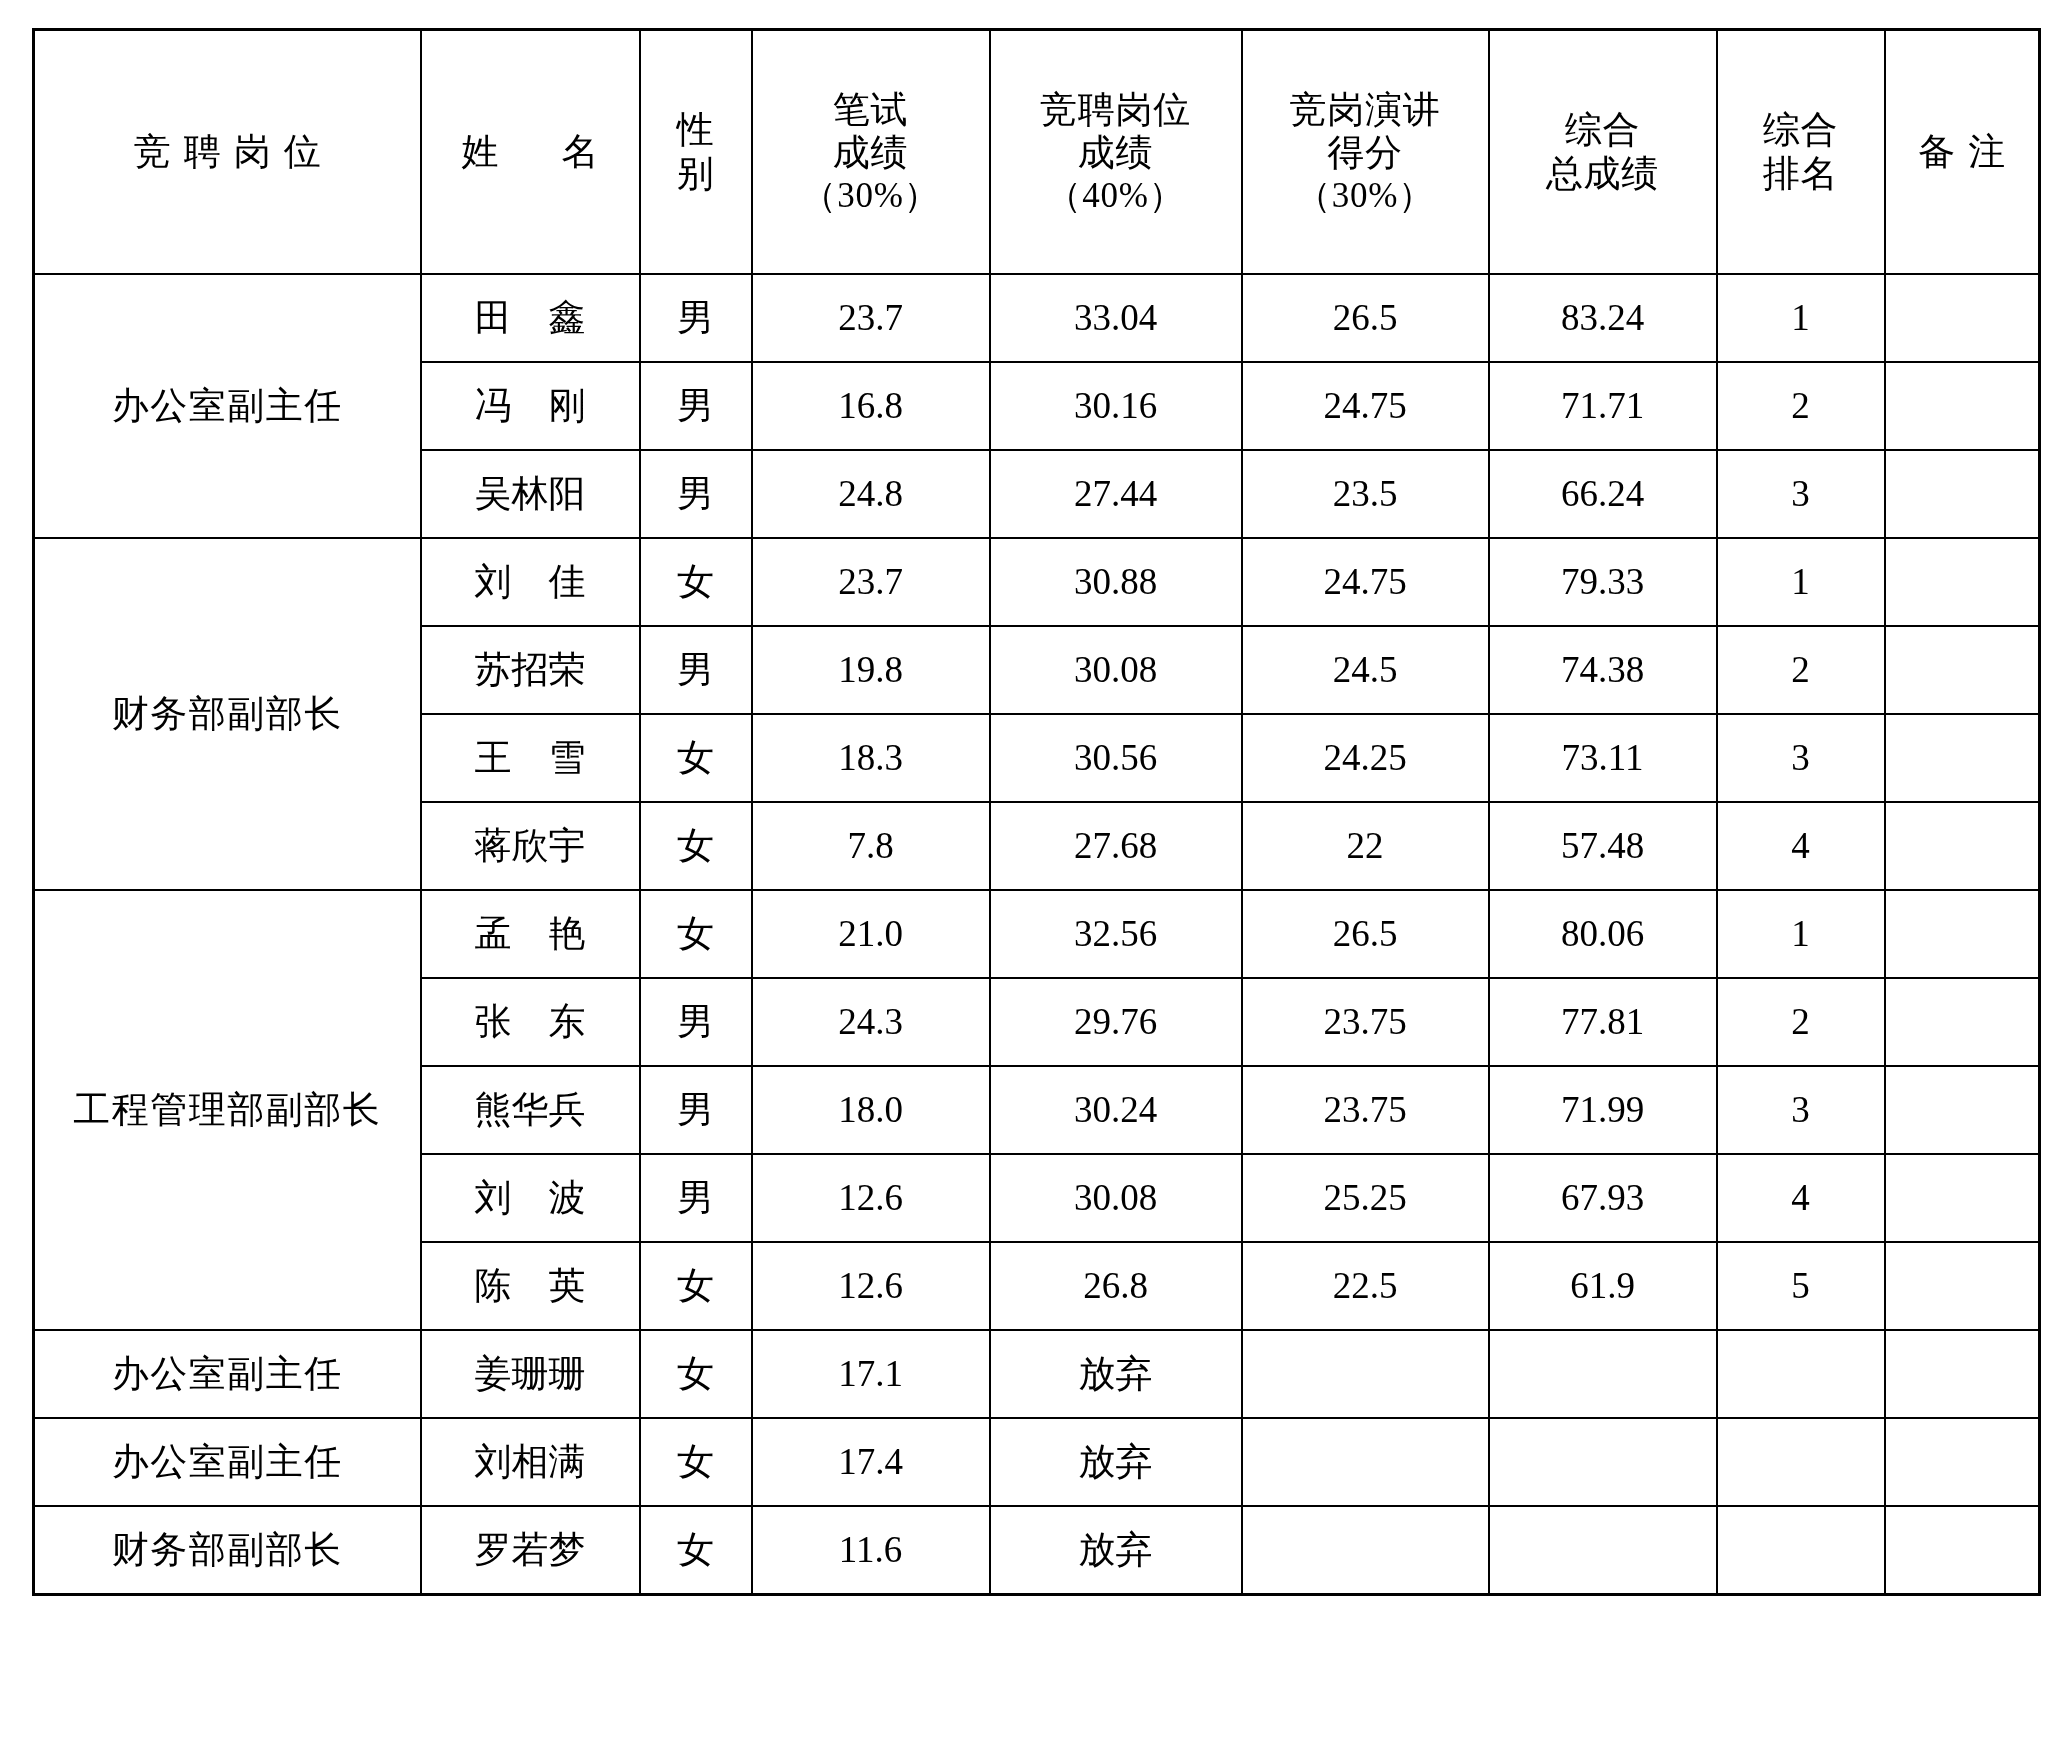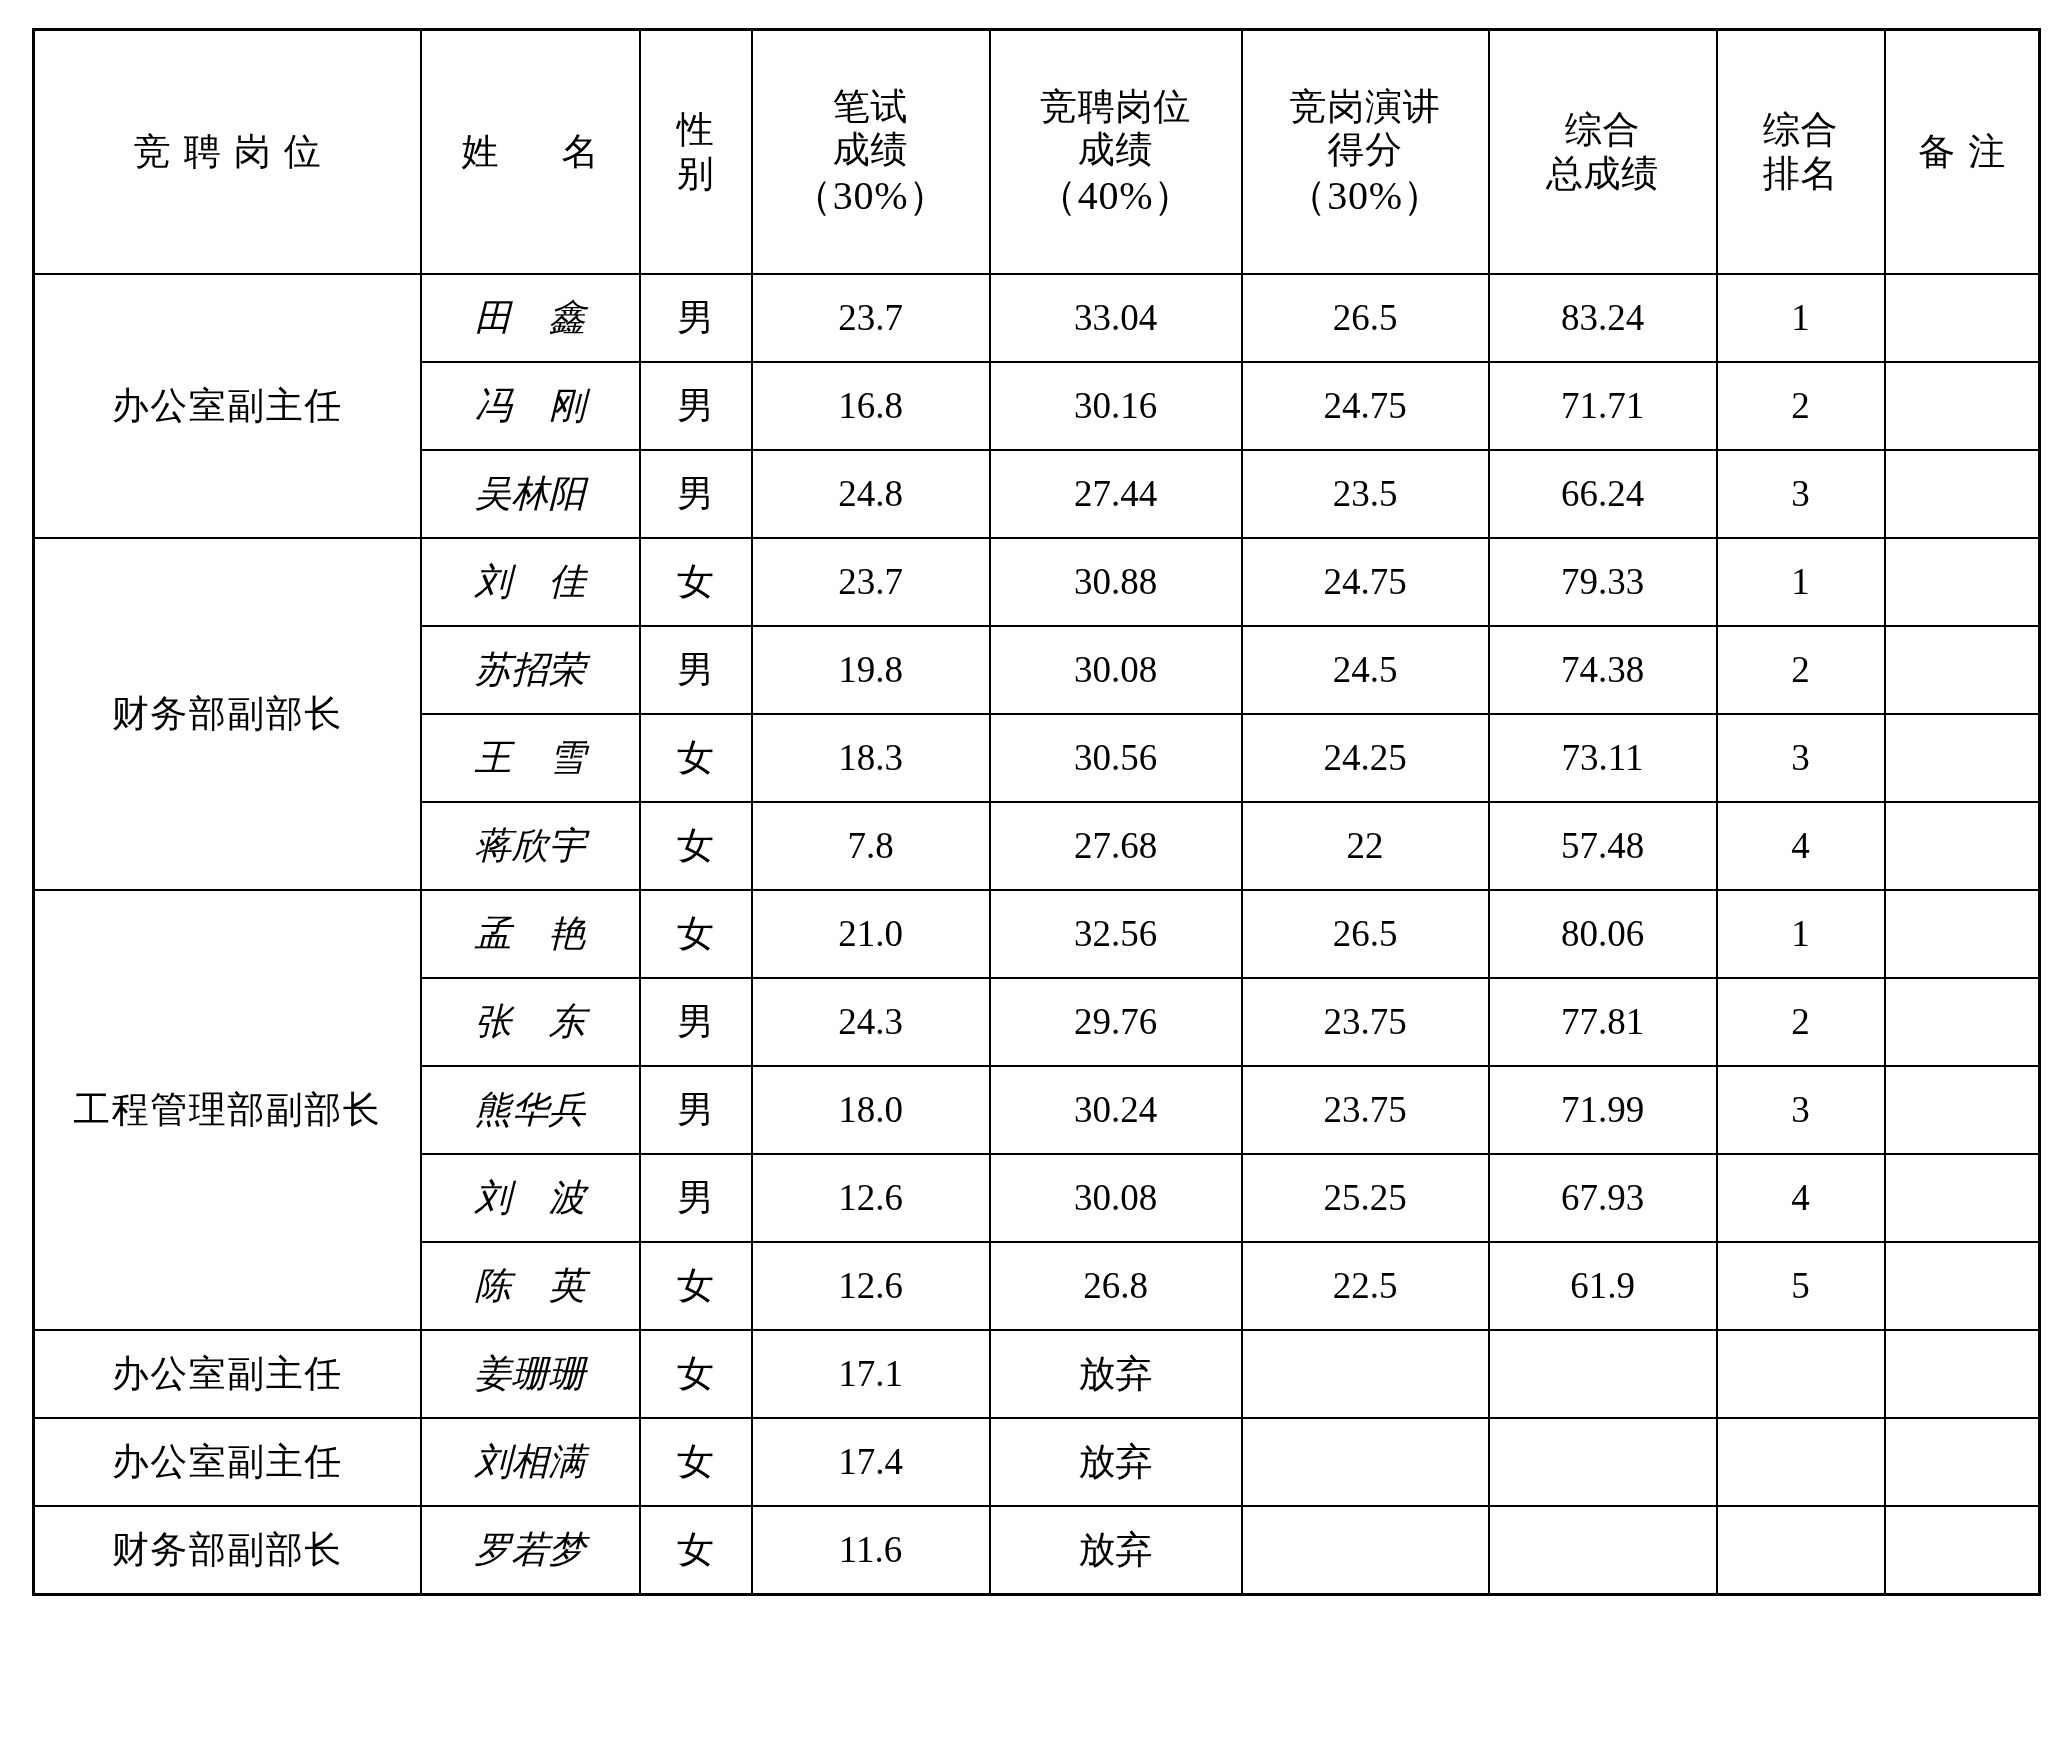--- a/index.html
+++ b/index.html
@@ -53,7 +53,7 @@
     letter-spacing: 0.02em;
   }
   .hdr-line { display: block; }
-  .hdr-sub { display: block; font-size: 40px; }
+  .hdr-sub { display: block; font-size: 35px; }
   .spaced2 { letter-spacing: 0.35em; padding-left: 0.35em; }
 
   tbody td { height: 86px; }

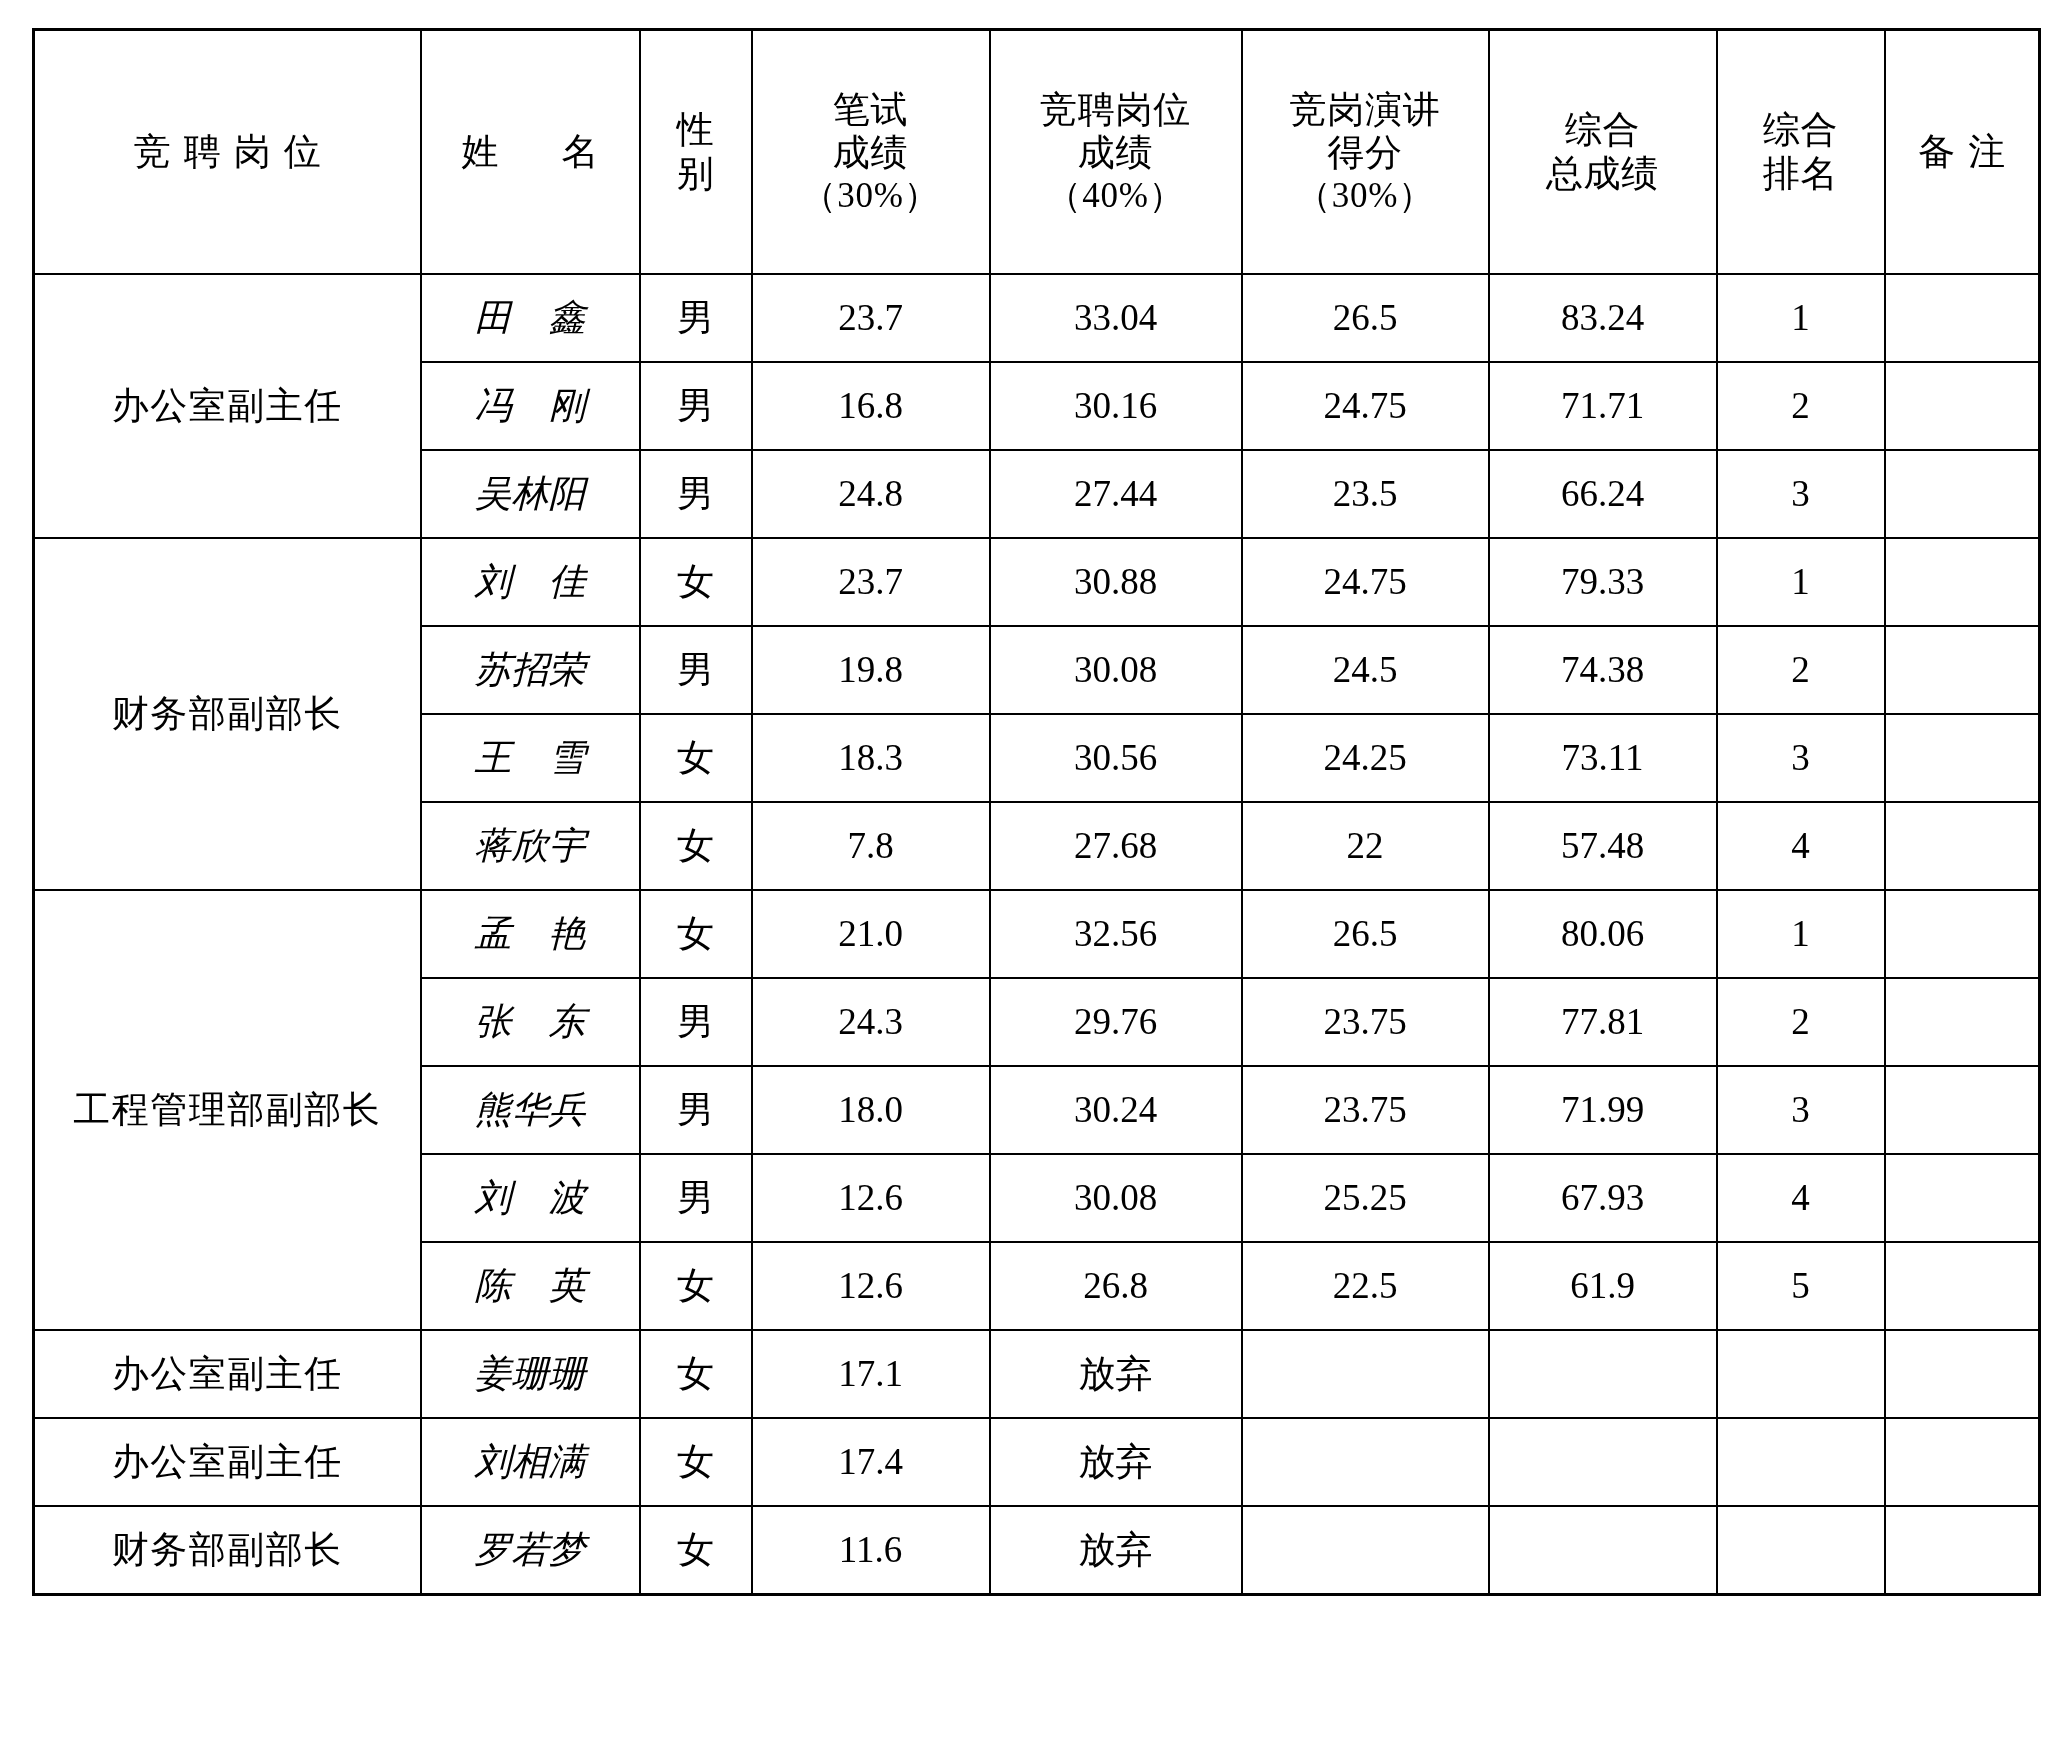--- a/index.html
+++ b/index.html
@@ -58,7 +58,7 @@
 
   tbody td { height: 86px; }
   td.post-cell { font-size: 37px; letter-spacing: 0.04em; margin-top: 44px; }
-  td.name-cell { font-size: 37px; font-style: italic; }
+  td.name-cell { font-size: 37px; }
   td.num-cell  { font-size: 39px; font-family: "Liberation Serif", serif; }
   td.sex-cell  { font-size: 37px; }
   td.remark-cell { }

